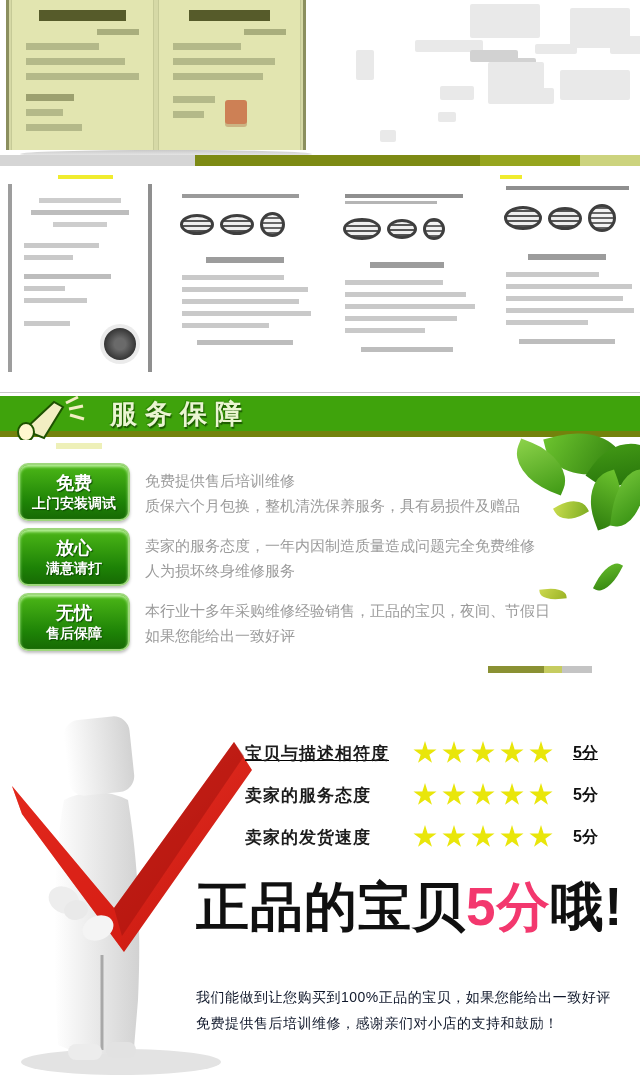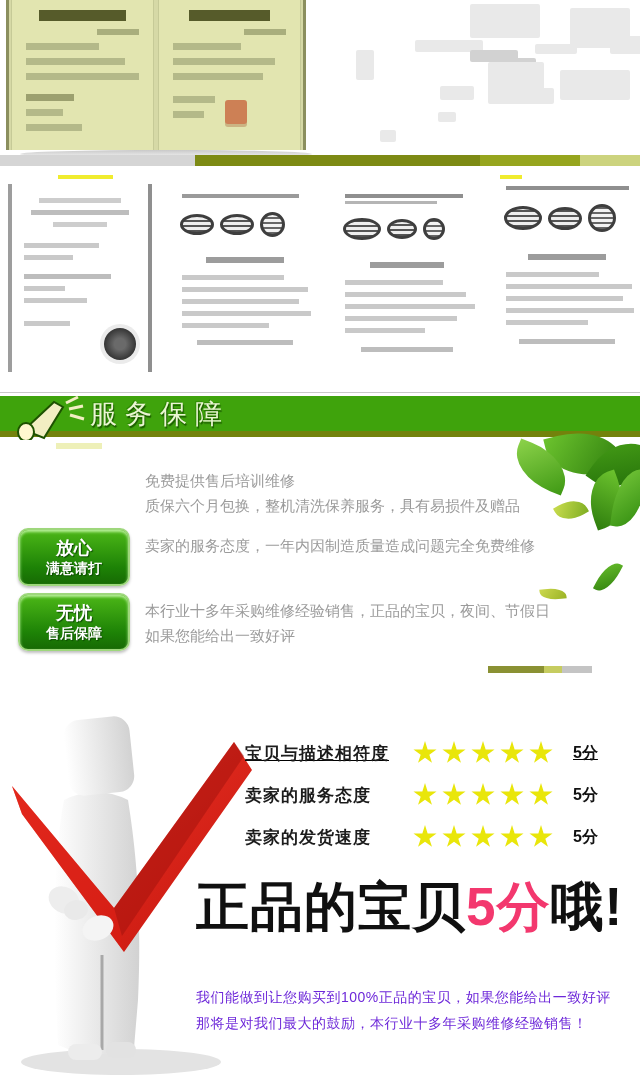--- a/index.html
+++ b/index.html
@@ -40,8 +40,8 @@
   .top-hairline{position:absolute;left:0;top:392px;width:640px;height:1px;background:#c9c9c9;}
   .sv-header{position:absolute;left:0;top:396px;width:640px;height:41px;background:#3fa30c;
              border-bottom:6px solid #73820c;display:flex;align-items:center;}
-  .sv-title{color:#eaf5d2;font-size:27px;font-weight:normal;letter-spacing:8px;
-            text-shadow:1px 2px 1px #1c5a00, -1px -1px 0 #2f8a05;margin-left:4px;}
+  .sv-title{color:#eaf5d2;font-size:27px;font-weight:bold;letter-spacing:8px;
+            text-shadow:1px 2px 1px #1c5a00, -1px -1px 0 #2f8a05;margin-left:24px;}
   .icon-tab{position:absolute;left:56px;top:443px;width:46px;height:6px;background:#eef0b8;}
   
   .sv-badge{position:absolute;left:18px;width:112px;height:58px;border-radius:10px;

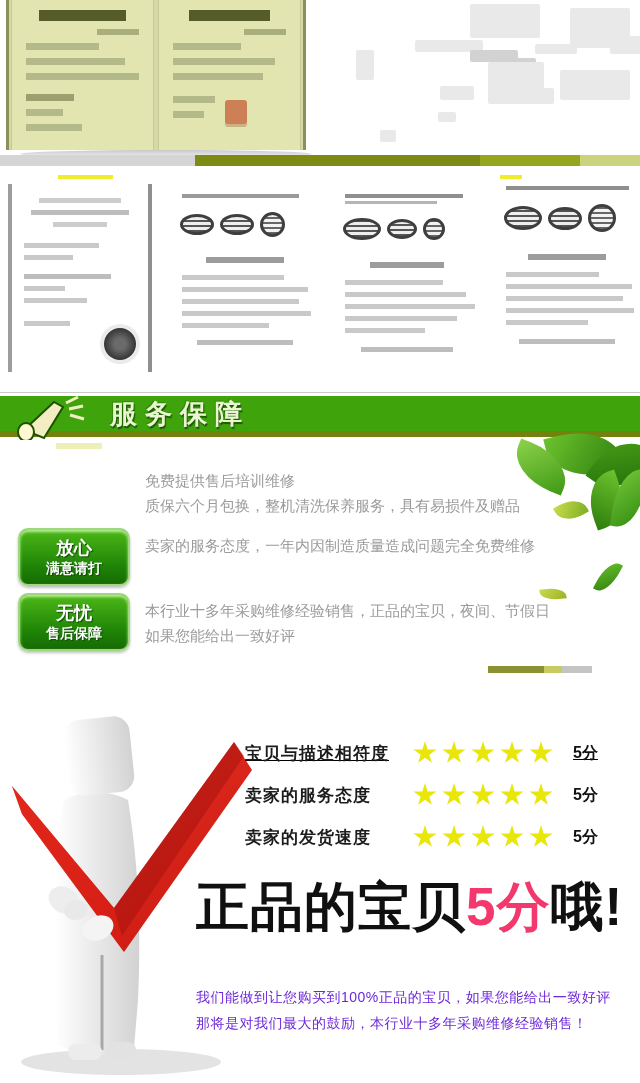--- a/index.html
+++ b/index.html
@@ -208,6 +208,10 @@
     <div class="leaf" style="left:540px;top:588px;width:26px;height:12px;border-radius:0 80% 0 80%;transform:rotate(-8deg);background:linear-gradient(135deg,#ccd84e,#9ab325);"></div>
   </div>
 
+  <div class="sv-badge" style="top:463px;">
+    <div class="b1">免费</div>
+    <div class="b2">上门安装调试</div>
+  </div>
   <div class="sv-desc" style="top:468px;">
     <div>免费提供售后培训维修</div>
     <div>质保六个月包换，整机清洗保养服务，具有易损件及赠品</div>

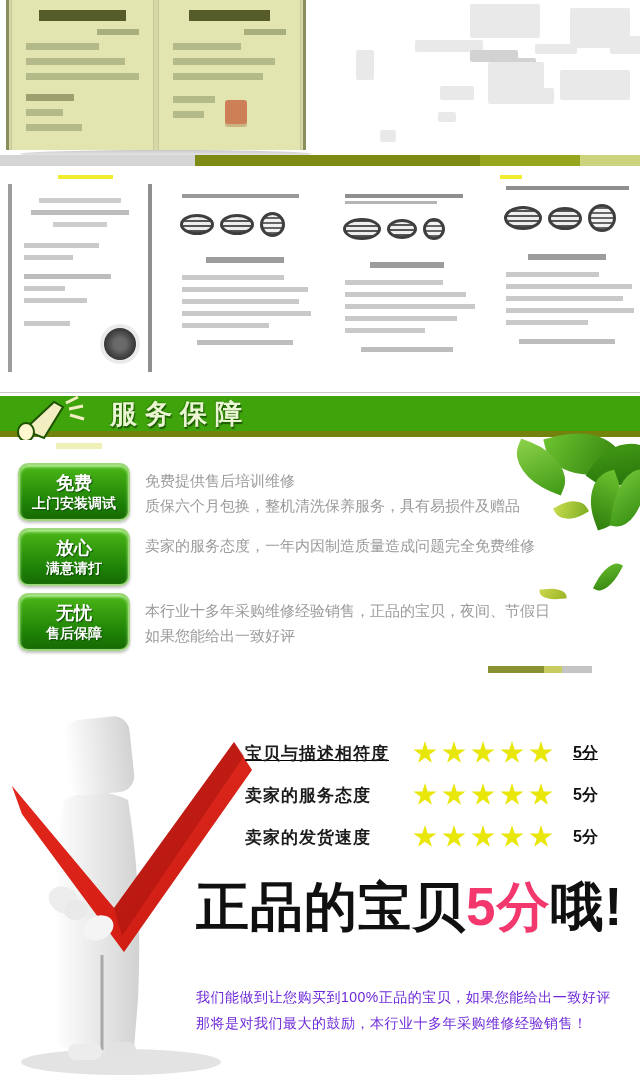--- a/index.html
+++ b/index.html
@@ -223,6 +223,7 @@
   </div>
   <div class="sv-desc" style="top:533px;">
     <div>卖家的服务态度，一年内因制造质量造成问题完全免费维修</div>
+    <div>人为损坏终身维修服务</div>
   </div>
 
   <div class="sv-badge" style="top:593px;">

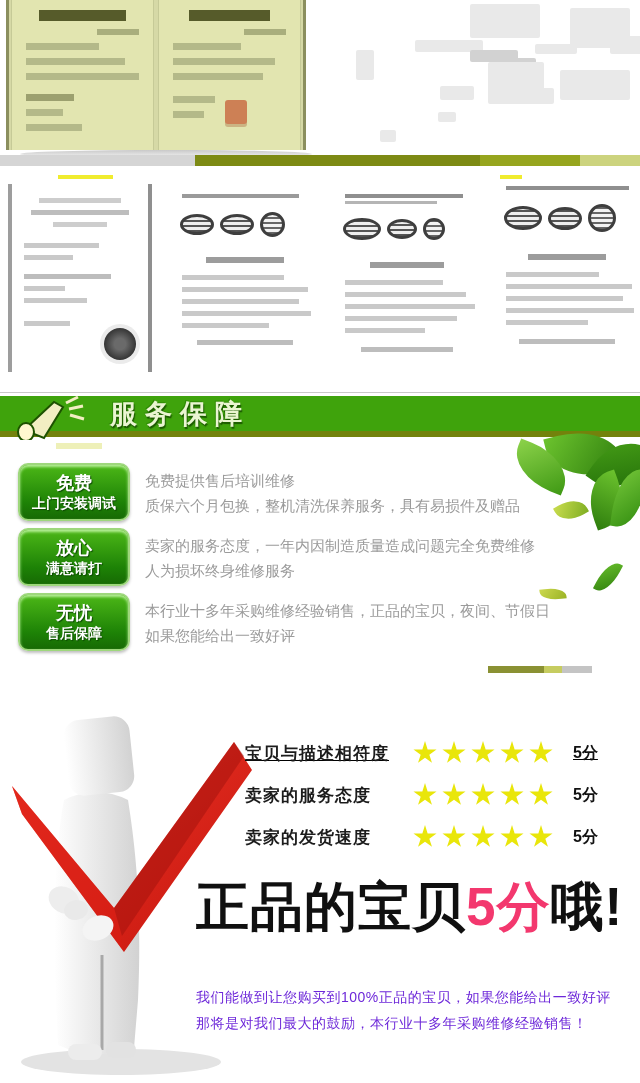--- a/index.html
+++ b/index.html
@@ -64,7 +64,7 @@
   .slogan{position:absolute;left:196px;top:872px;font-size:53px;font-weight:bold;color:#101010;
           letter-spacing:1px;white-space:nowrap;}
   .slogan .hl{color:#f3386e;}
-  .note{position:absolute;left:196px;top:984px;width:440px;color:#6d28d9;font-size:14px;line-height:26px;letter-spacing:.5px;}
+  .note{position:absolute;left:196px;top:984px;width:440px;color:#0f172a;font-size:14px;line-height:26px;letter-spacing:.5px;}
   
   .mini-bar{position:absolute;top:666px;height:7px;}
 </style>

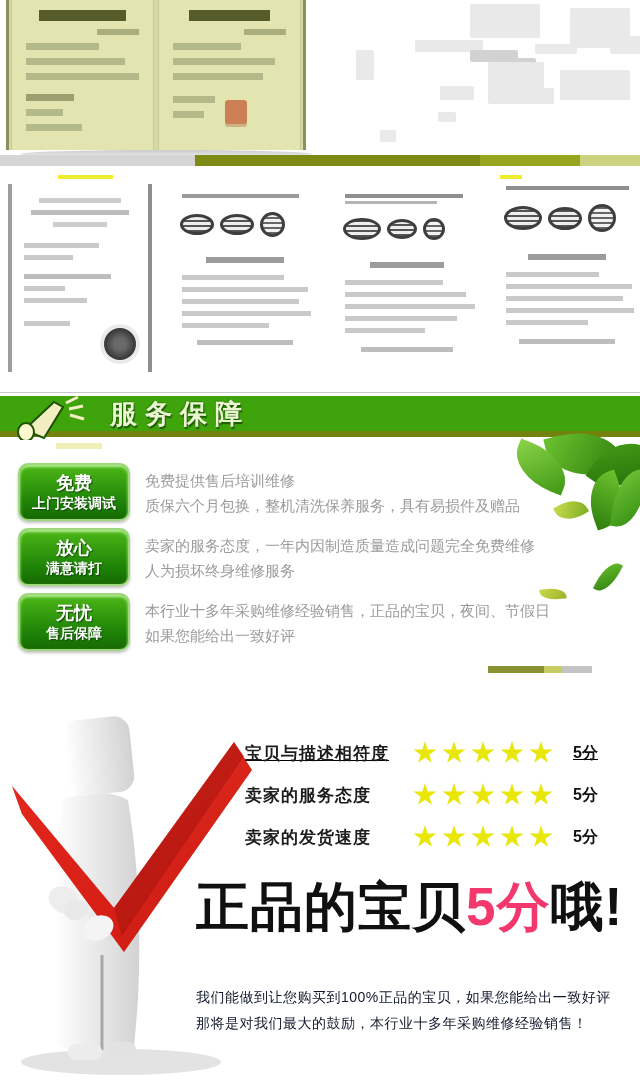--- a/index.html
+++ b/index.html
@@ -304,7 +304,7 @@
 
   <div class="note">
     <div>我们能做到让您购买到100%正品的宝贝，如果您能给出一致好评</div>
-    <div>那将是对我们最大的鼓励，本行业十多年采购维修经验销售！</div>
+    <div>免费提供售后培训维修，感谢亲们对小店的支持和鼓励！</div>
   </div>
 
 </div>

